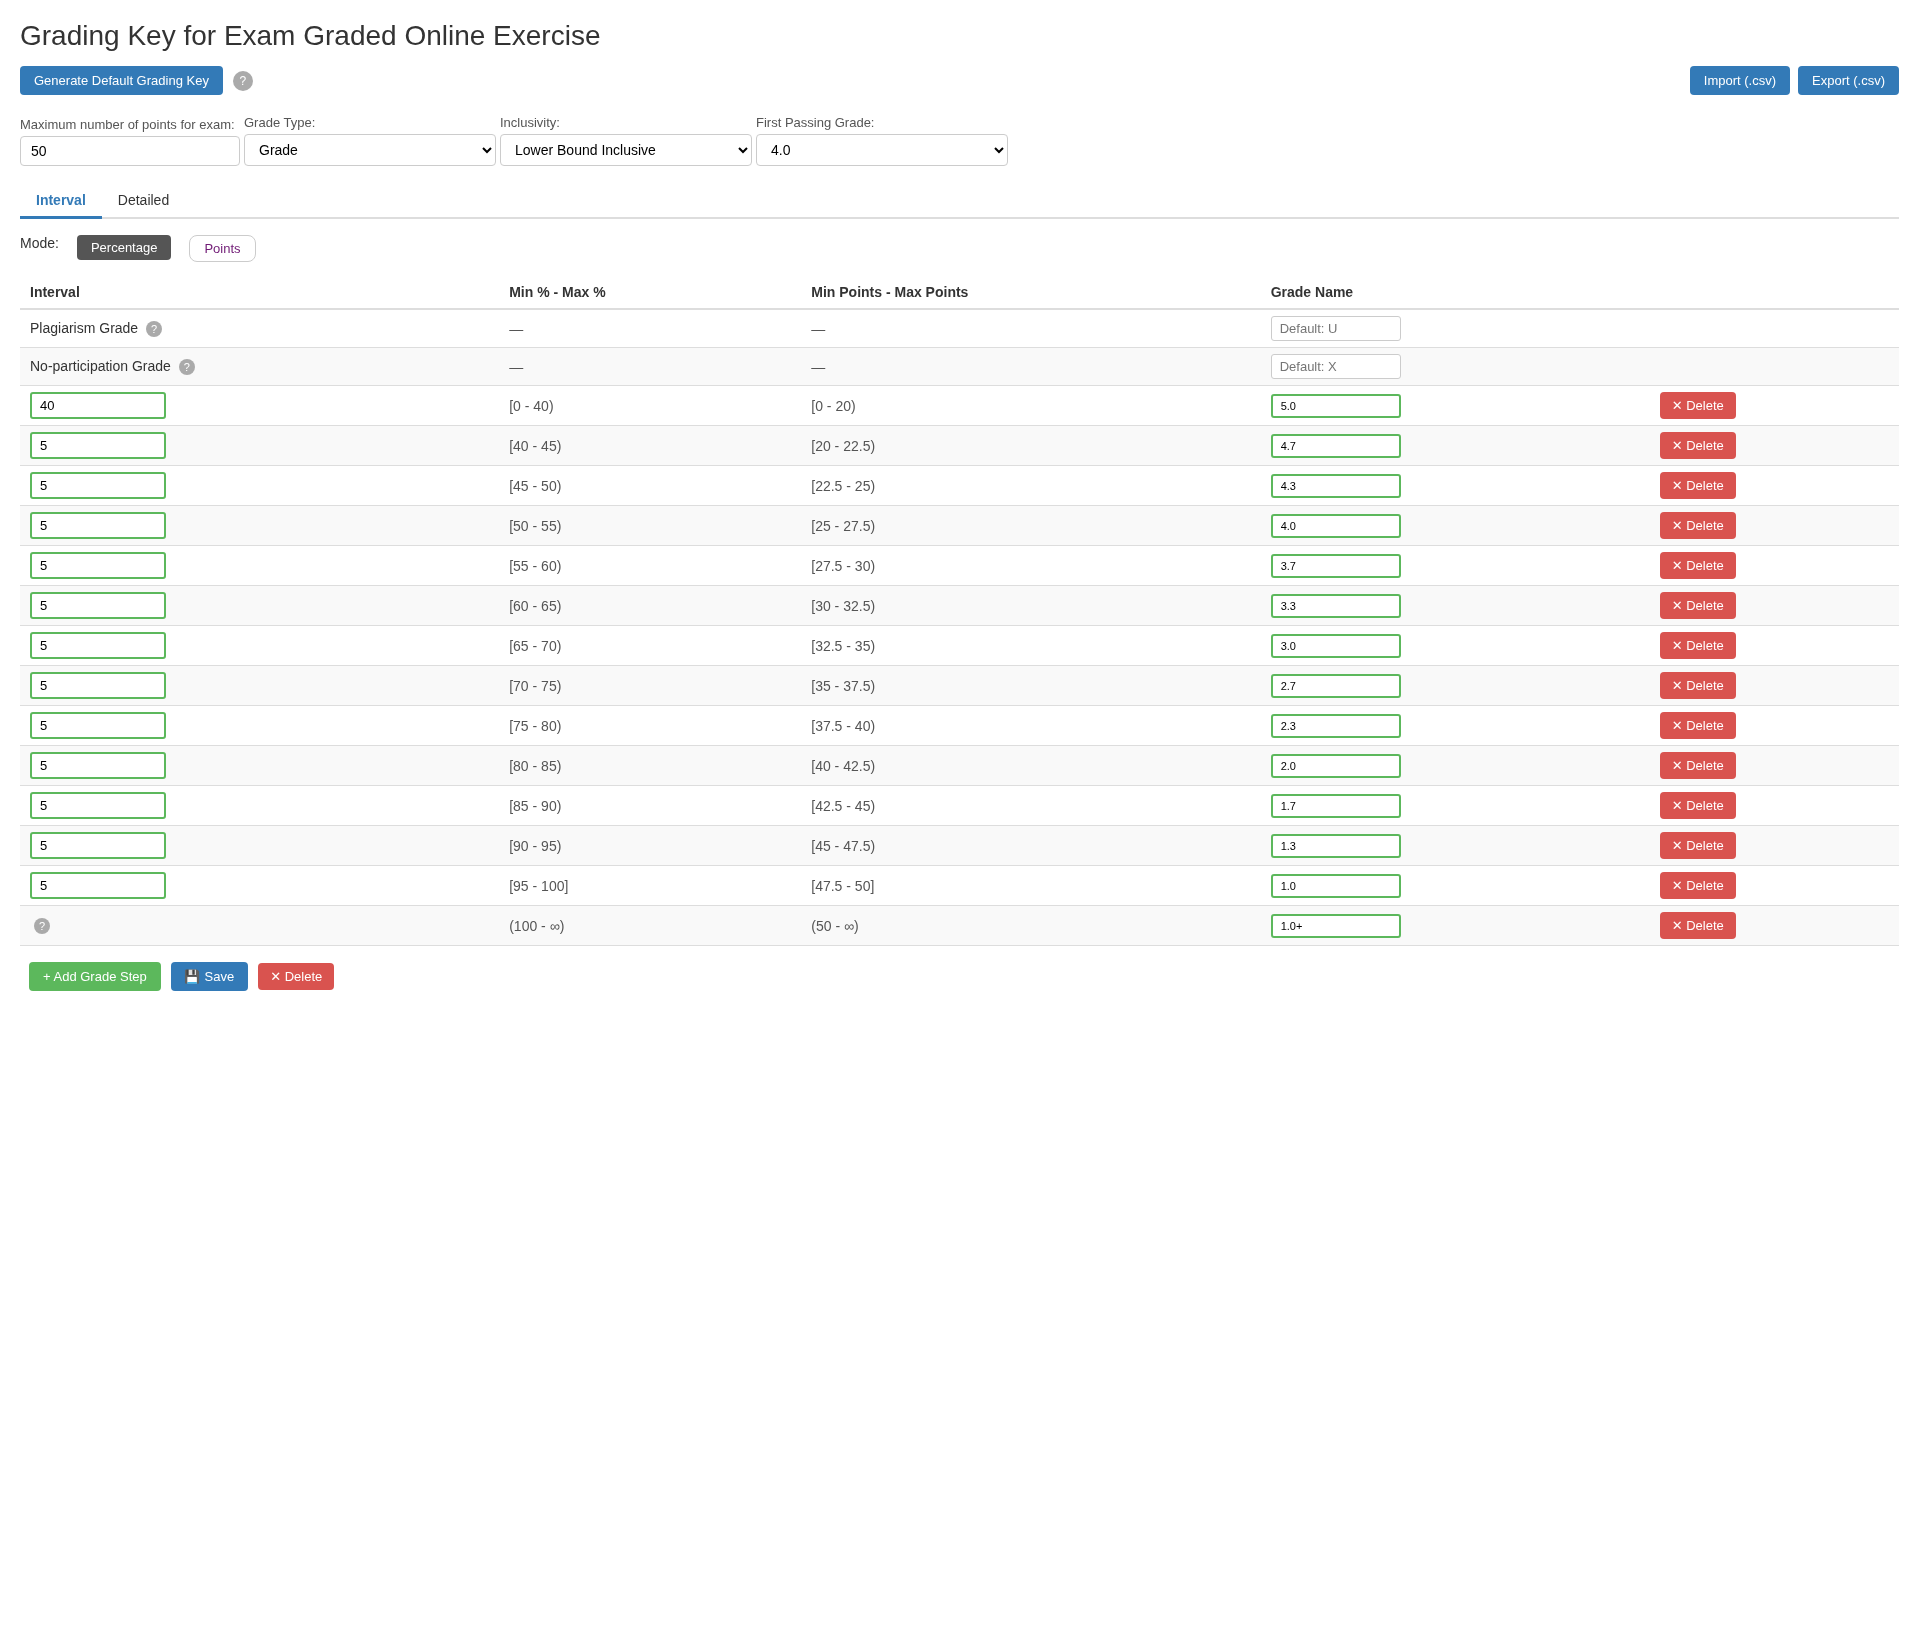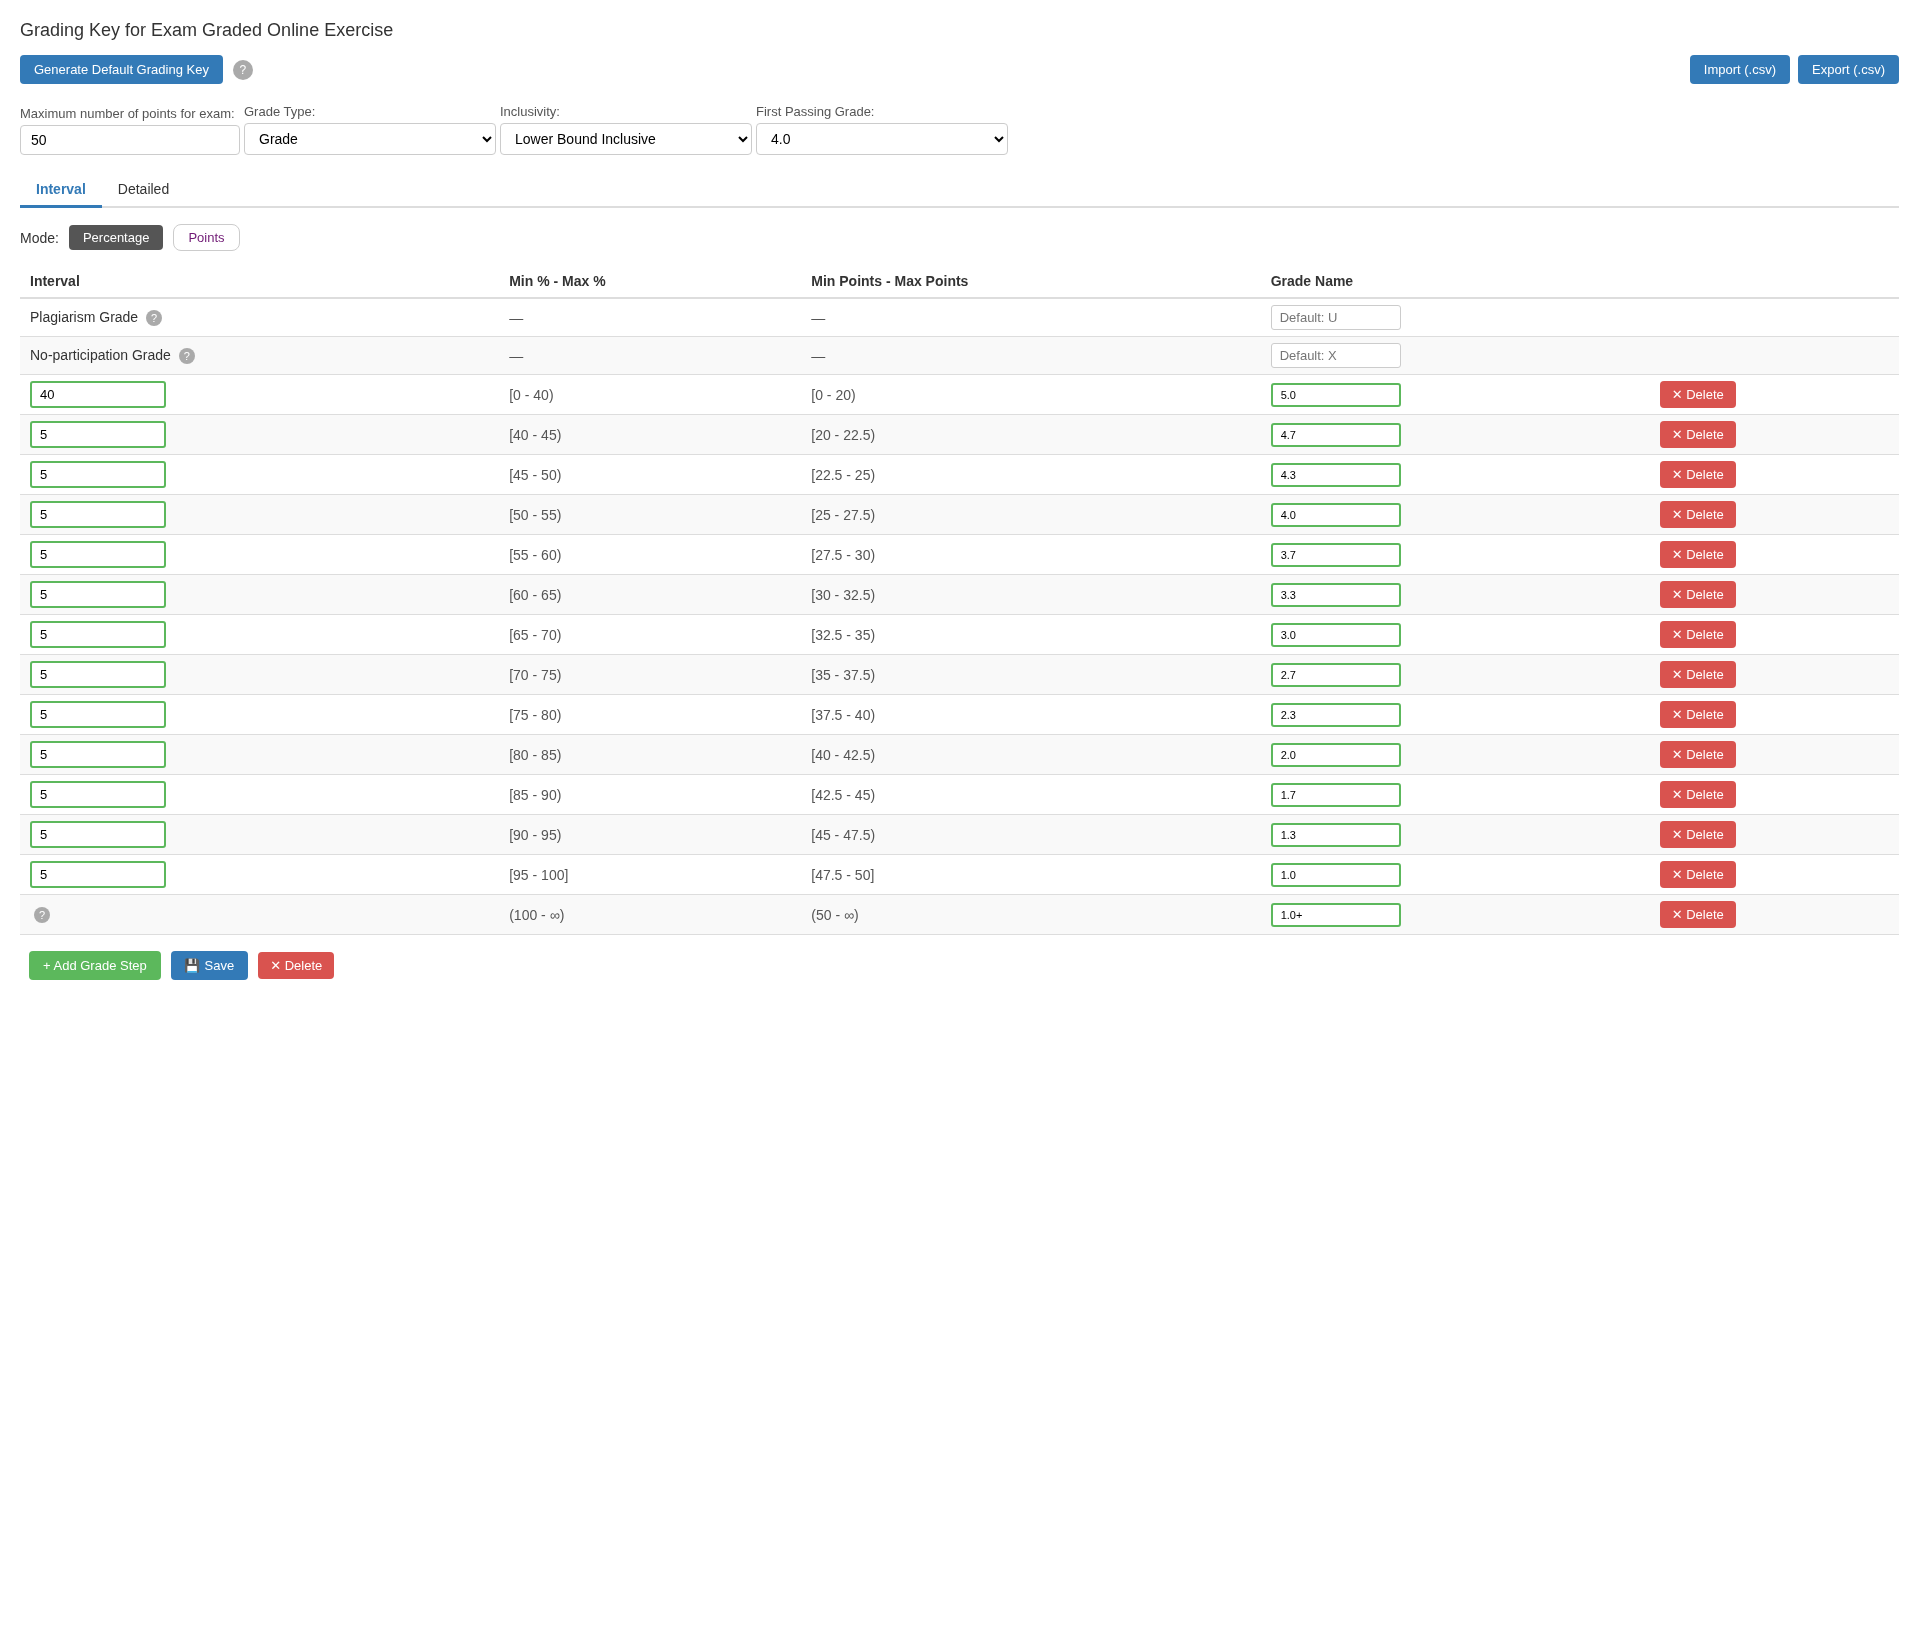--- a/index.html
+++ b/index.html
@@ -4,7 +4,7 @@
   <style>
     * { box-sizing: border-box; margin: 0; padding: 0; }
     body { font-family: Arial, sans-serif; font-size: 14px; color: #333; background: #fff; padding: 20px; }
-    h1 { font-size: 18px; font-weight: normal; margin-bottom: 14px; }
+    h1 { font-size: 28px; font-weight: normal; margin-bottom: 14px; }
     .top-bar { display: flex; align-items: center; justify-content: space-between; margin-bottom: 20px; }
     .top-bar-left { display: flex; align-items: center; gap: 10px; }
     .top-bar-right { display: flex; gap: 8px; }

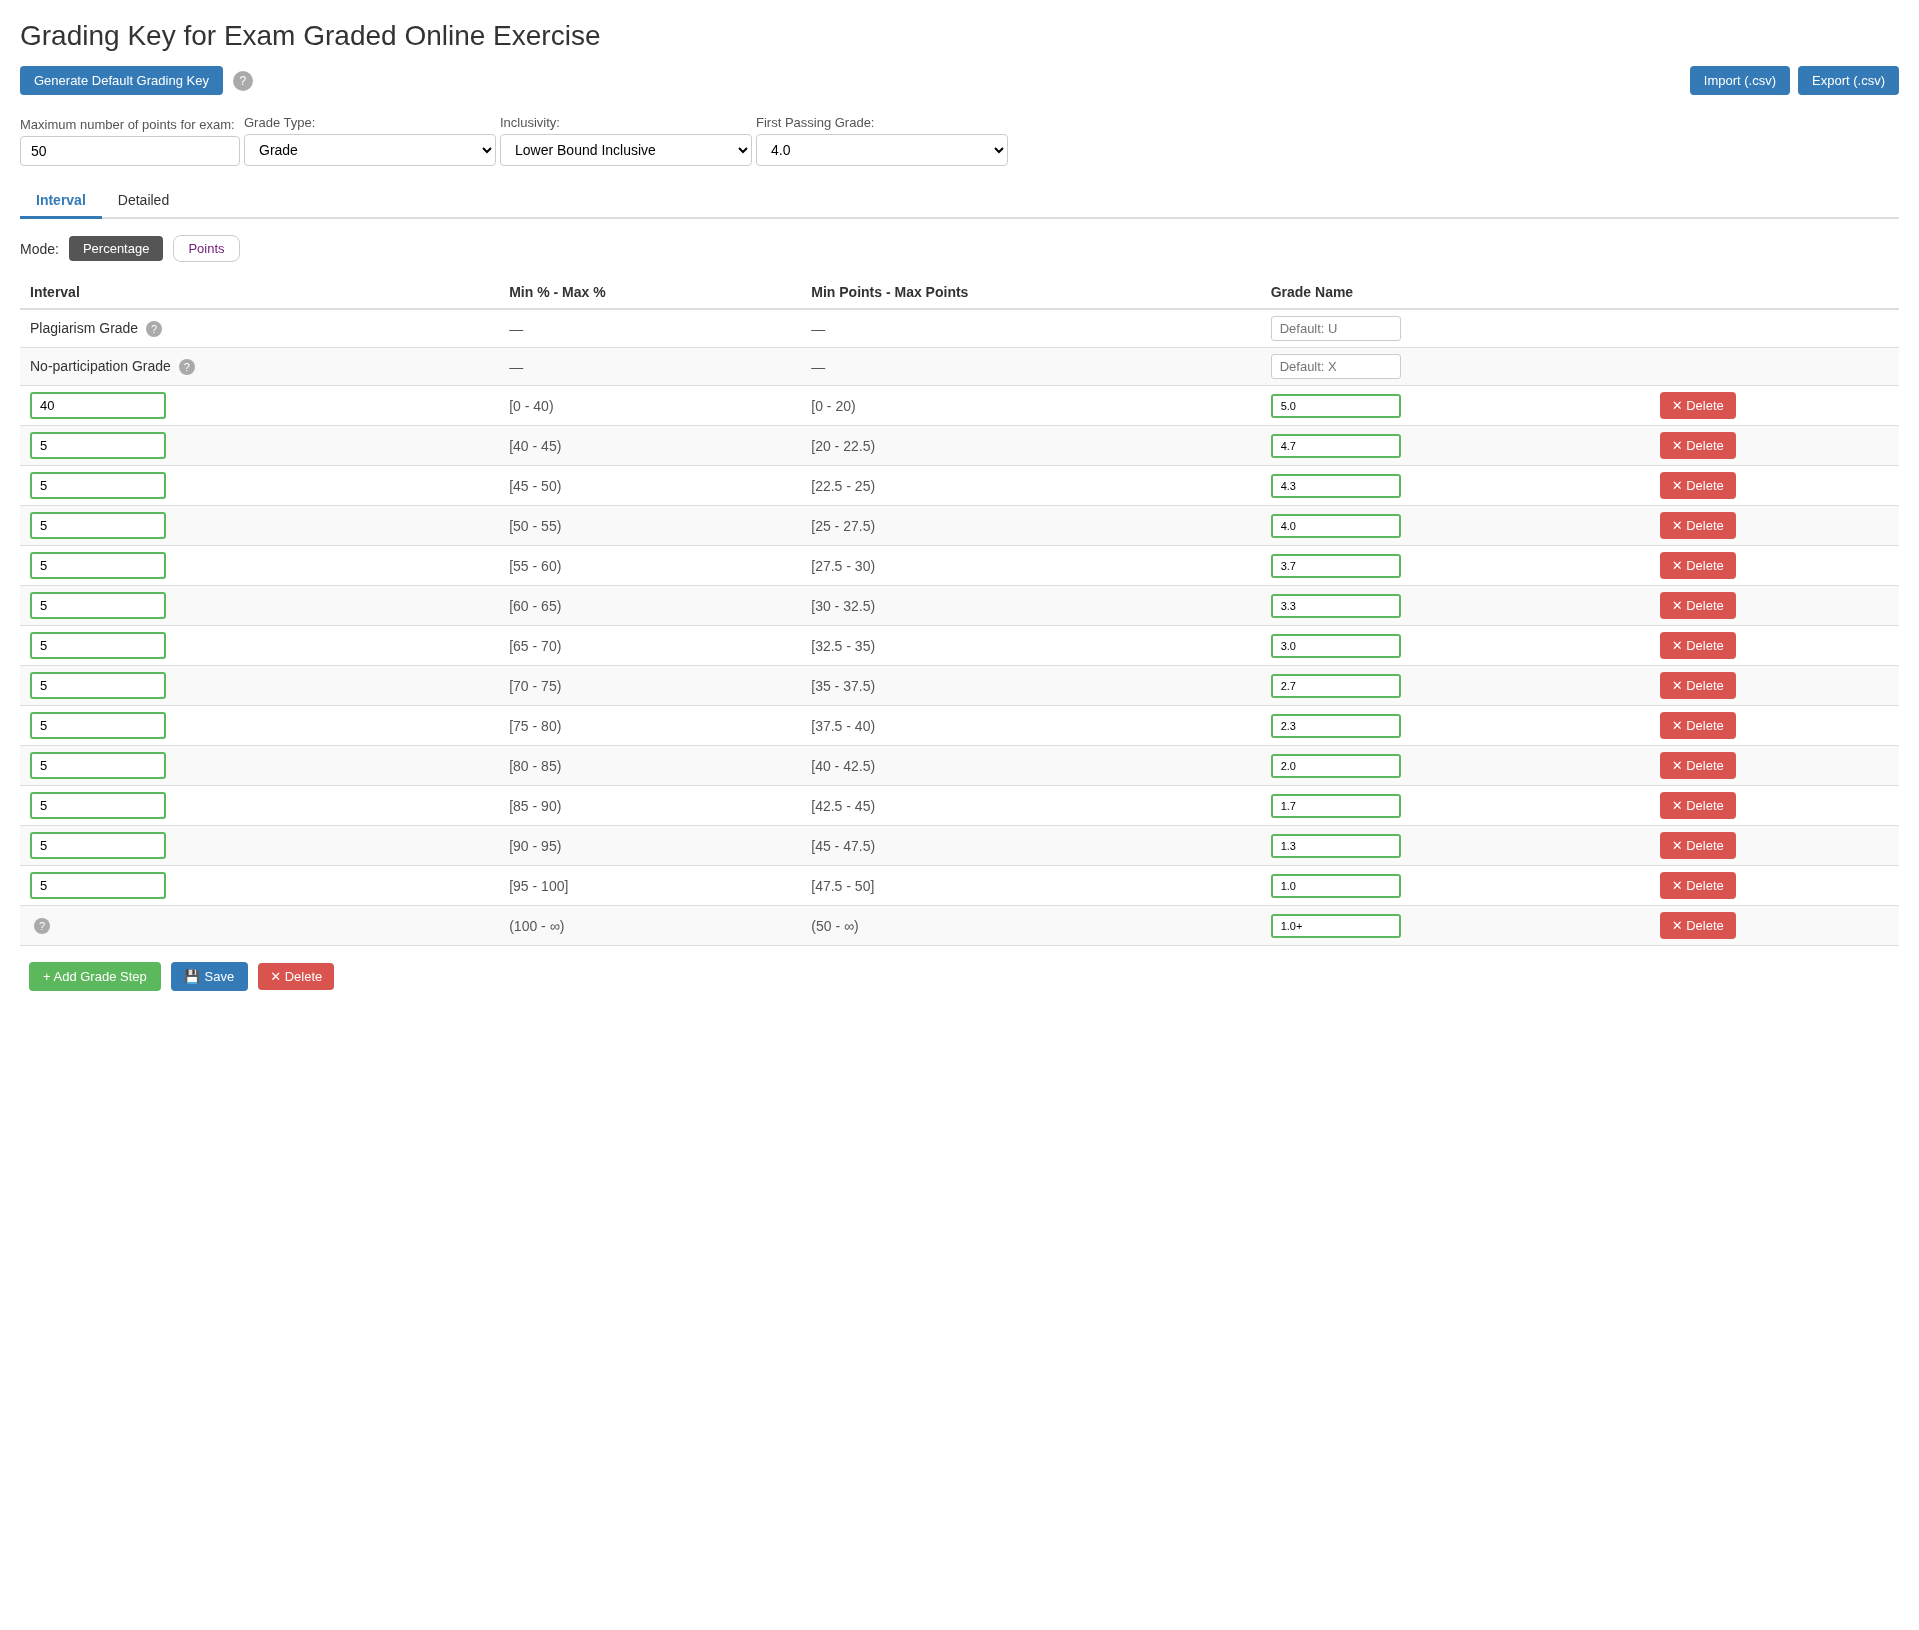--- a/index.html
+++ b/index.html
@@ -23,7 +23,7 @@
     .tabs { display: flex; border-bottom: 2px solid #ddd; margin-bottom: 16px; }
     .tab { padding: 8px 16px; cursor: pointer; font-size: 14px; border-bottom: 3px solid transparent; margin-bottom: -2px; }
     .tab.active { border-bottom: 3px solid #337ab7; color: #337ab7; font-weight: bold; }
-    .mode-row { display: flex; align-items: center; gap: 10px; margin-bottom: 14px; }
+    .mode-row { display: flex; align-items: flex-start; gap: 18px; margin-bottom: 14px; }
     .btn-mode-active { background: #555; color: #fff; border: none; padding: 5px 14px; border-radius: 4px; cursor: pointer; font-size: 13px; }
     .btn-mode-inactive { background: #fff; color: #701a75; border: 1px solid #ccc; padding: 5px 14px; border-radius: 8px; cursor: pointer; font-size: 13px; }
     table { width: 100%; border-collapse: collapse; }

